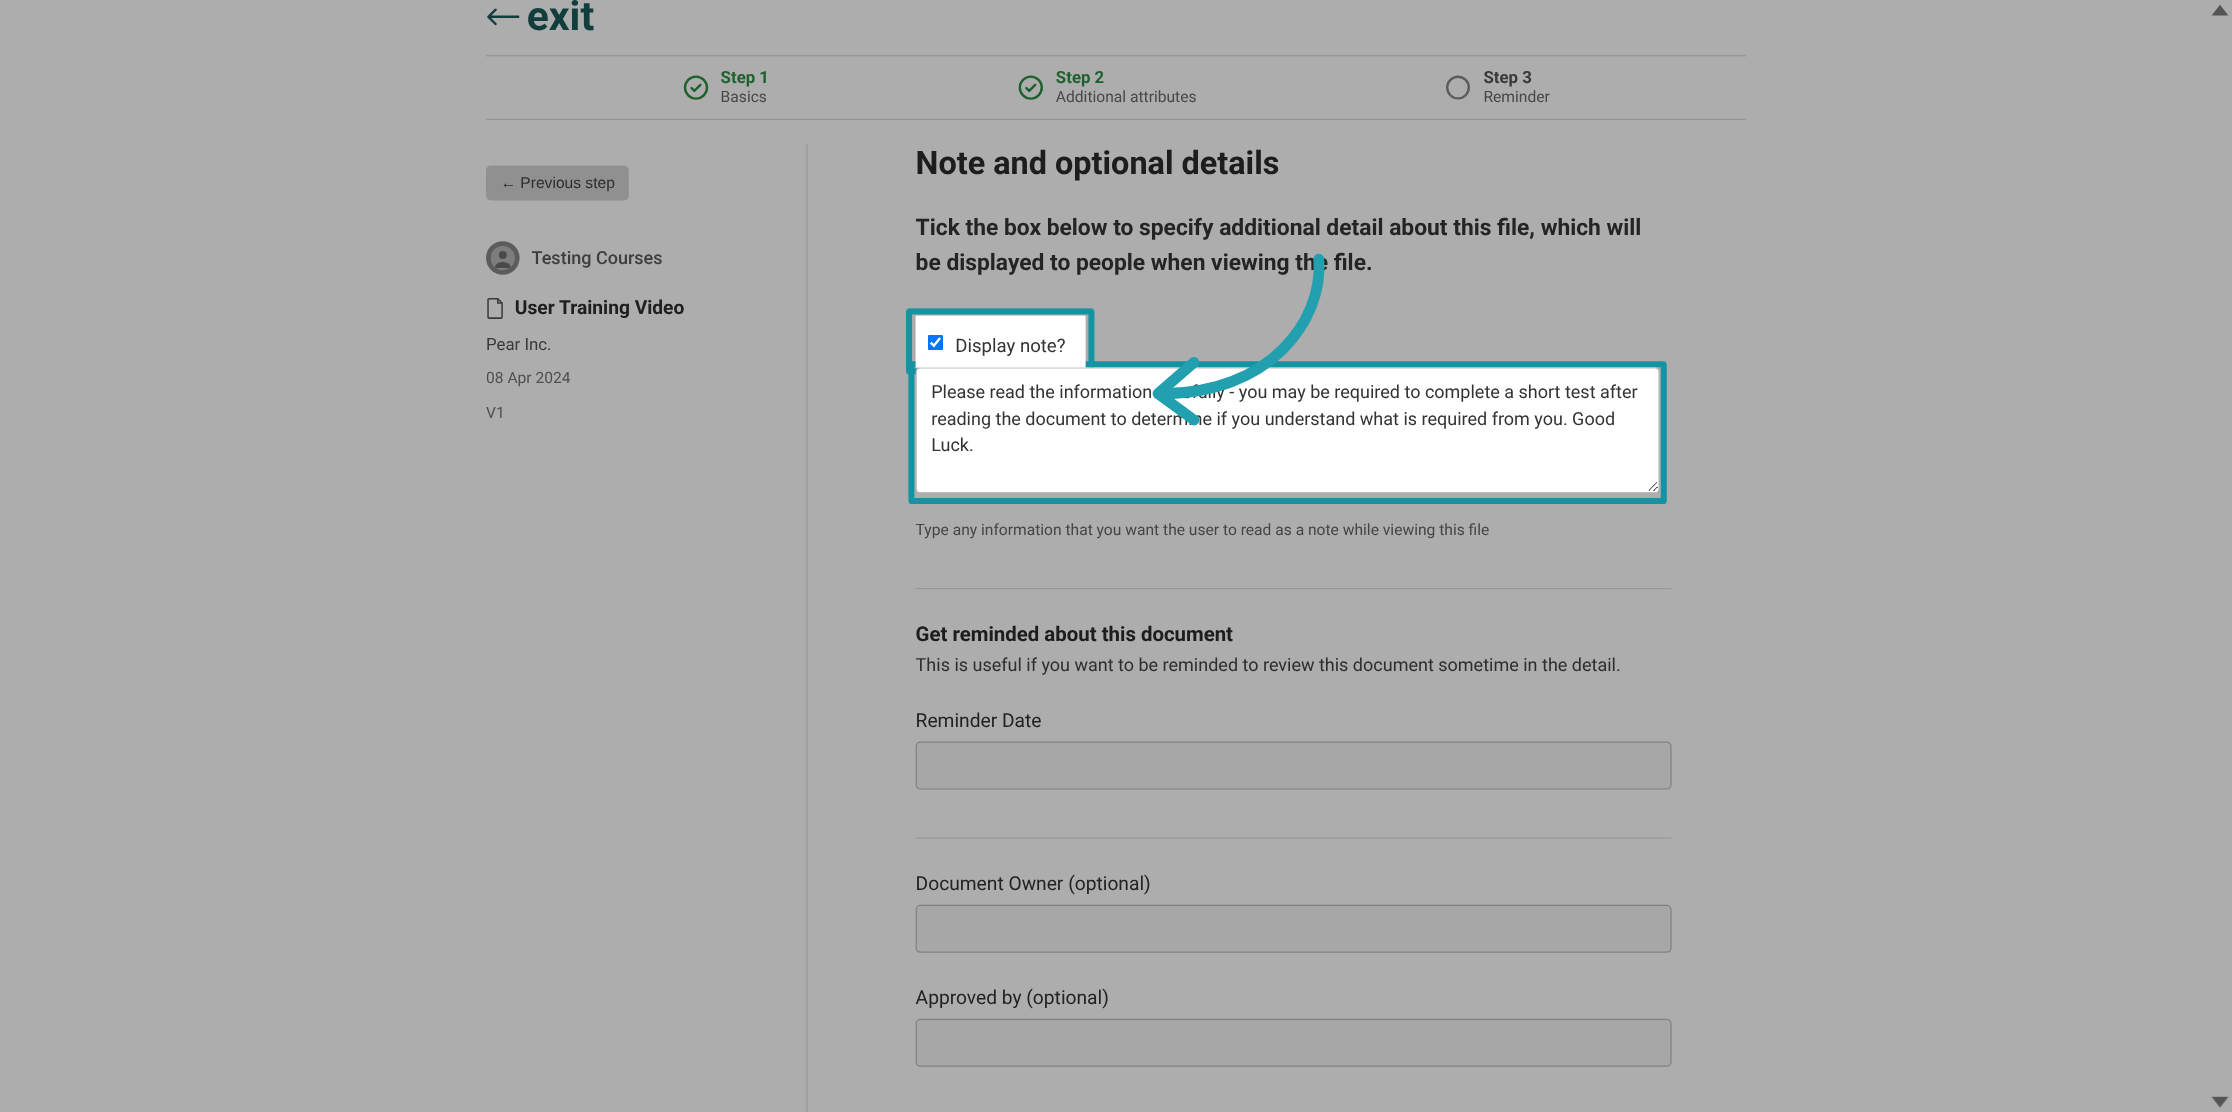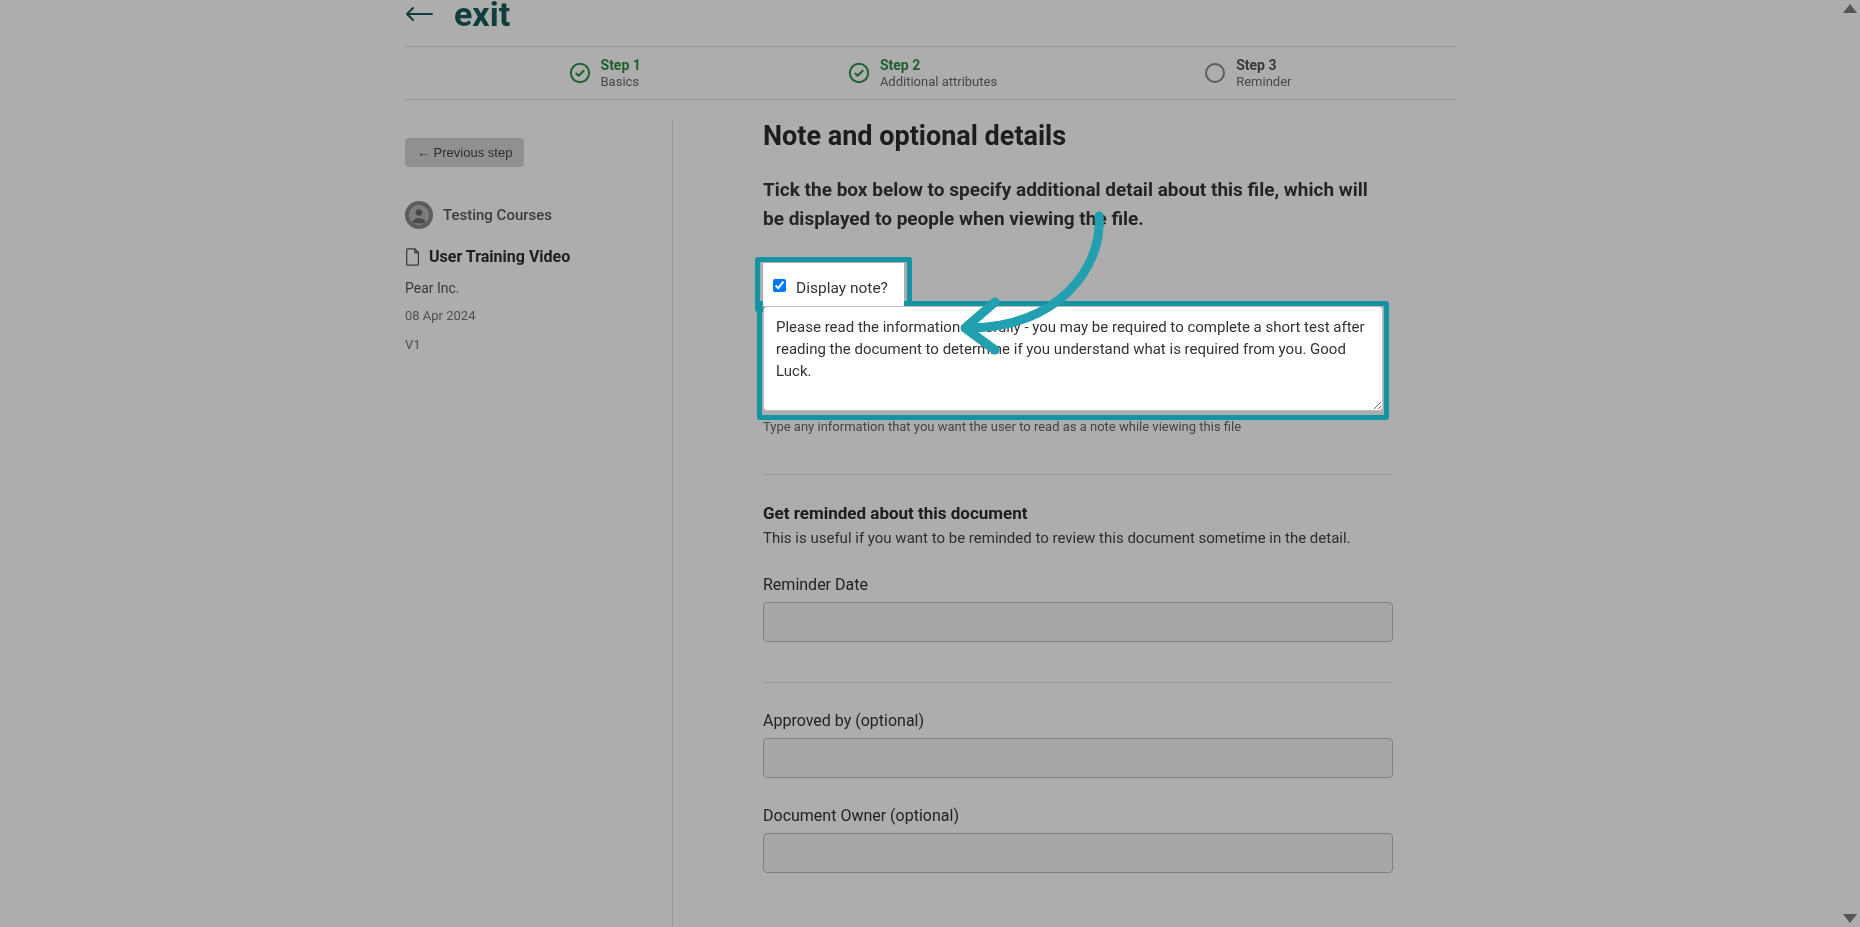--- a/index.html
+++ b/index.html
@@ -38,7 +38,7 @@
   .exit-row {
     display: flex;
     align-items: center;
-    gap: 21px;
+    gap: 6px;
     padding: 0 0 18px 0;
     height: 46px;
   }

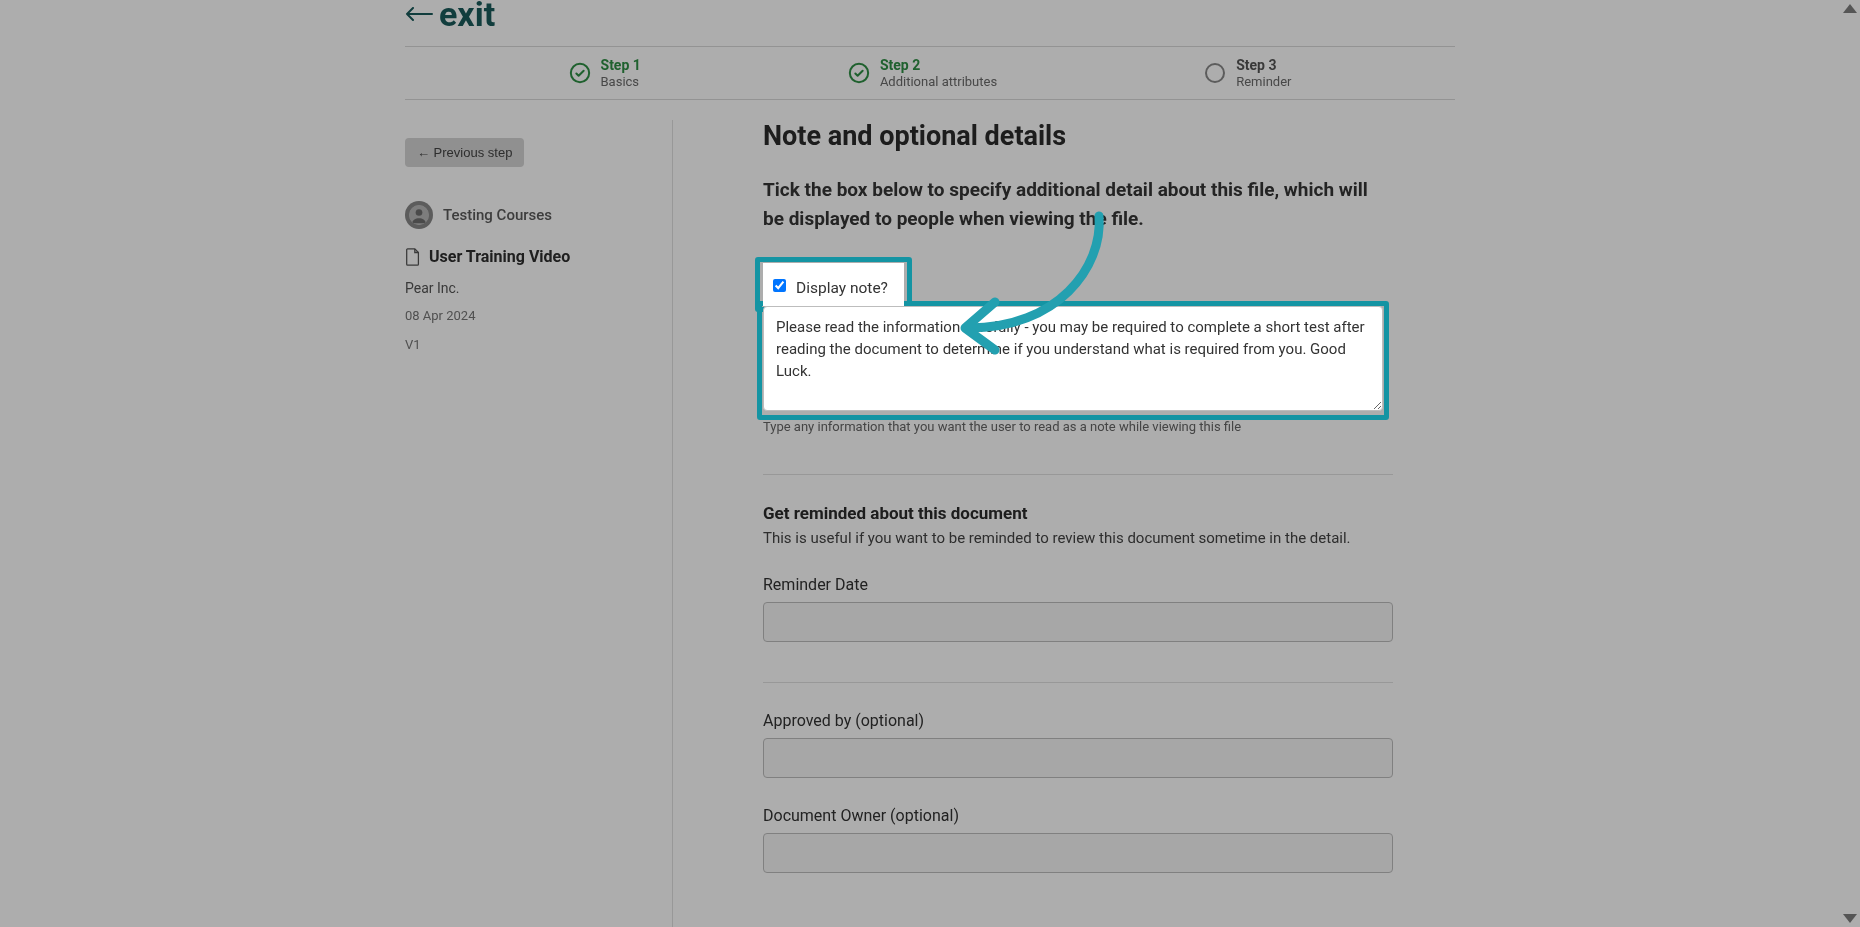--- a/index.html
+++ b/index.html
@@ -237,7 +237,7 @@
   .note-helper {
     font-size: 13px;
     color: #666;
-    margin-top: 4px;
+    margin-top: 20px;
   }
 
   .hr {

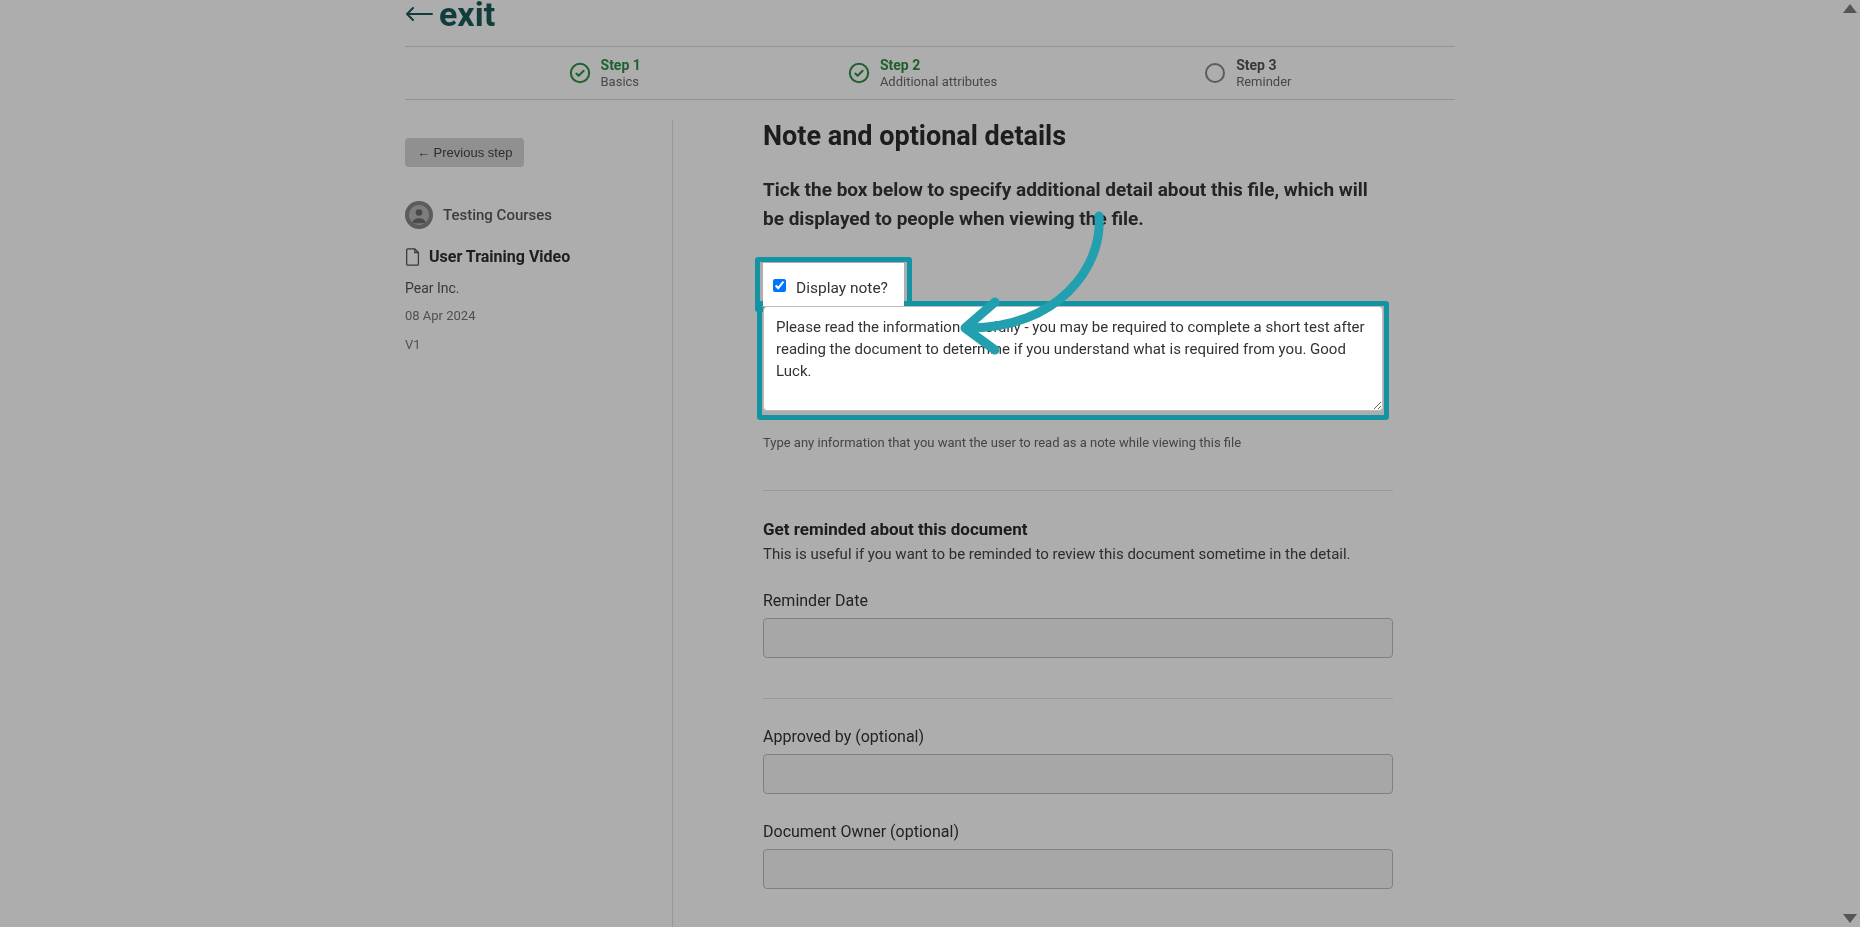--- a/index.html
+++ b/index.html
@@ -417,12 +417,12 @@
         <hr class="hr">
 
         <div class="field-block">
+          <label class="field-label">Document Owner (optional)</label>
+          <input class="text-input" type="text" value="" style="">
+        </div>
+
+        <div class="field-block">
           <label class="field-label">Approved by (optional)</label>
-          <input class="text-input" type="text" value="" style="">
-        </div>
-
-        <div class="field-block">
-          <label class="field-label">Document Owner (optional)</label>
           <input class="text-input" type="text" value="" style="">
         </div>
       </section>

